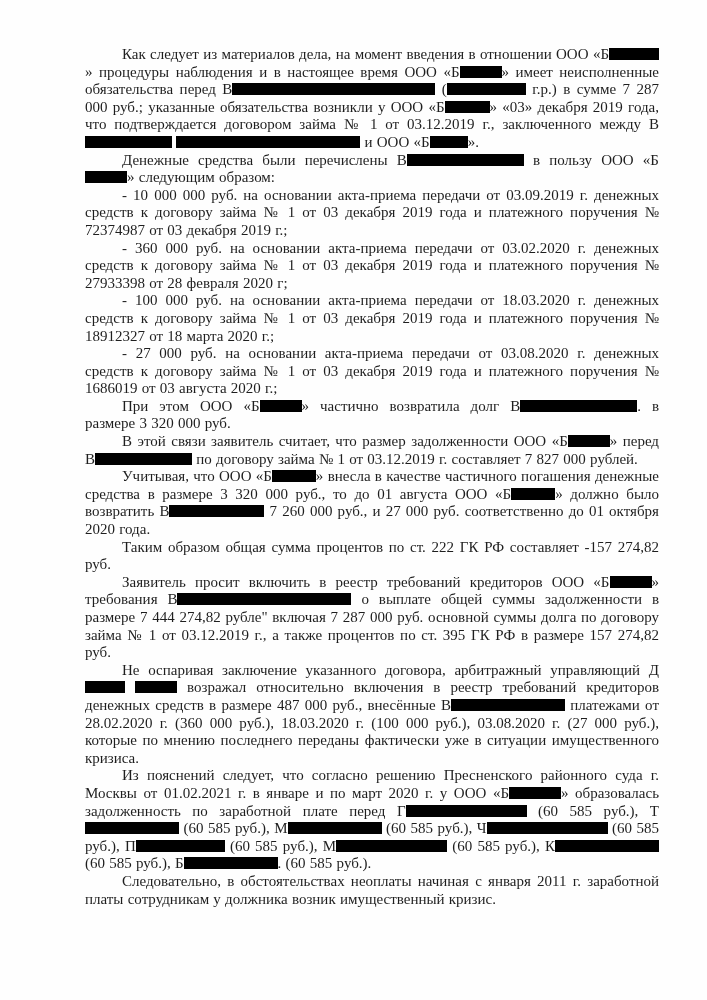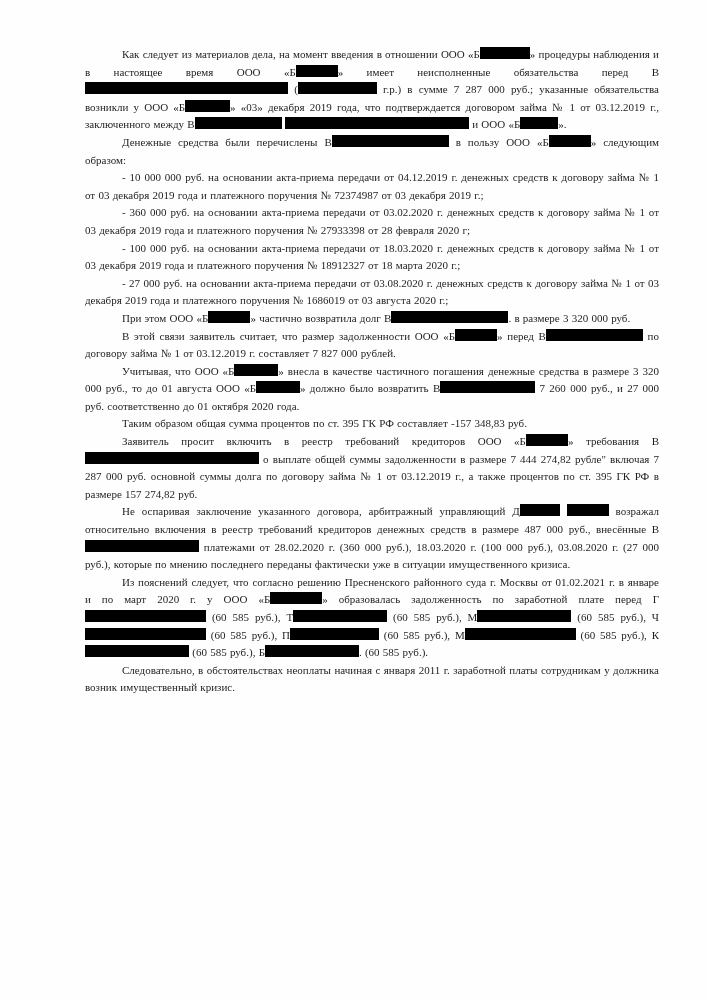--- a/index.html
+++ b/index.html
@@ -25,7 +25,7 @@
     top: 46px;
     width: 574px;
     font-family: "Liberation Serif", "DejaVu Serif", serif;
-    font-size: 11px;
+    font-size: 15px;
     line-height: 17.6px;
     color: #1e1e1e;
     text-align: justify;

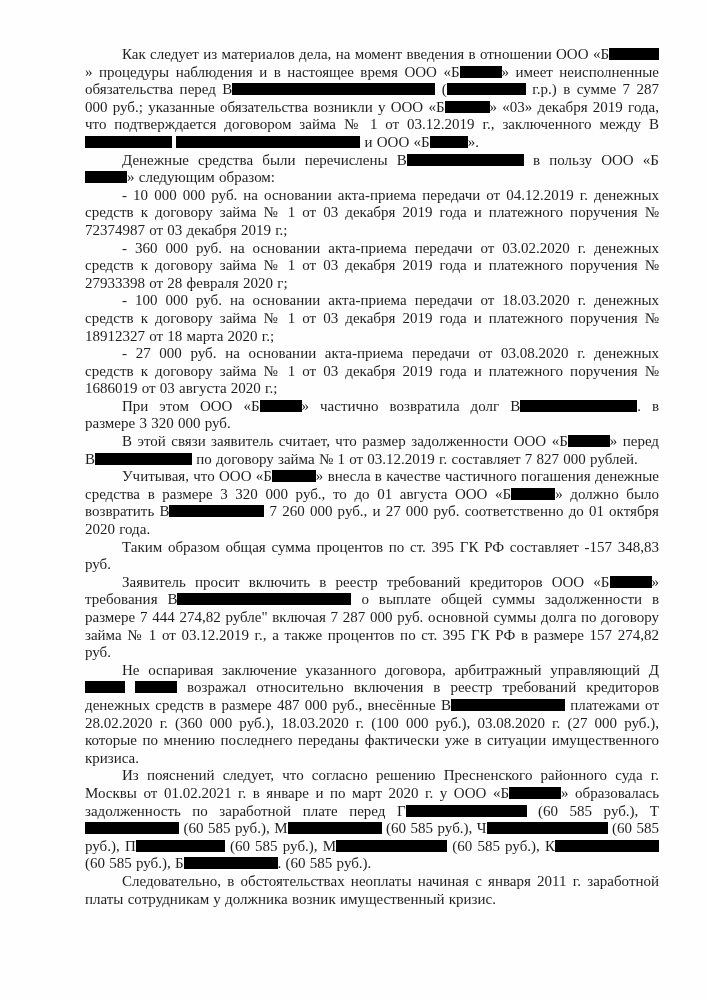--- a/index.html
+++ b/index.html
@@ -50,7 +50,7 @@
   <div class="doc-text">
       <p class="para">Как следует из материалов дела, на момент введения в отношении ООО «Б<span class="redaction" style="width: 50px; background: rgb(0, 0, 0);"></span>» процедуры наблюдения и в настоящее время ООО «Б<span class="redaction" style="width: 42px; background: rgb(0, 0, 0);"></span>» имеет неисполненные обязательства перед В<span class="redaction" style="width: 203px; background: rgb(0, 0, 0);"></span> (<span class="redaction" style="width: 79px; background: rgb(0, 0, 0);"></span> г.р.) в сумме 7 287 000 руб.; указанные обязательства возникли у ООО «Б<span class="redaction" style="width: 45px; background: rgb(0, 0, 0);"></span>» «03» декабря 2019 года, что подтверждается договором займа № 1 от 03.12.2019 г., заключенного между В<span class="redaction" style="width: 87px; background: rgb(0, 0, 0);"></span> <span class="redaction" style="width: 184px; background: rgb(0, 0, 0);"></span> и ООО «Б<span class="redaction" style="width: 38px; background: rgb(0, 0, 0);"></span>».</p>
       <p class="para">Денежные средства были перечислены В<span class="redaction" style="width: 117px; background: rgb(0, 0, 0);"></span> в пользу ООО «Б<span class="redaction" style="width: 42px; background: rgb(0, 0, 0);"></span>» следующим образом:</p>
-      <p class="para">- 10 000 000 руб. на основании акта-приема передачи от 04.12.2019 г. денежных средств к договору займа № 1 от 03 декабря 2019 года и платежного поручения № 72374987 от 03 декабря 2019 г.;</p>
+      <p class="para">- 10 000 000 руб. на основании акта-приема передачи от 03.09.2019 г. денежных средств к договору займа № 1 от 03 декабря 2019 года и платежного поручения № 72374987 от 03 декабря 2019 г.;</p>
       <p class="para">- 360 000 руб. на основании акта-приема передачи от 03.02.2020 г. денежных средств к договору займа № 1 от 03 декабря 2019 года и платежного поручения № 27933398 от 28 февраля 2020 г;</p>
       <p class="para">- 100 000 руб. на основании акта-приема передачи от 18.03.2020 г. денежных средств к договору займа № 1 от 03 декабря 2019 года и платежного поручения № 18912327 от 18 марта 2020 г.;</p>
       <p class="para">- 27 000 руб. на основании акта-приема передачи от 03.08.2020 г. денежных средств к договору займа № 1 от 03 декабря 2019 года и платежного поручения № 1686019 от 03 августа 2020 г.;</p>

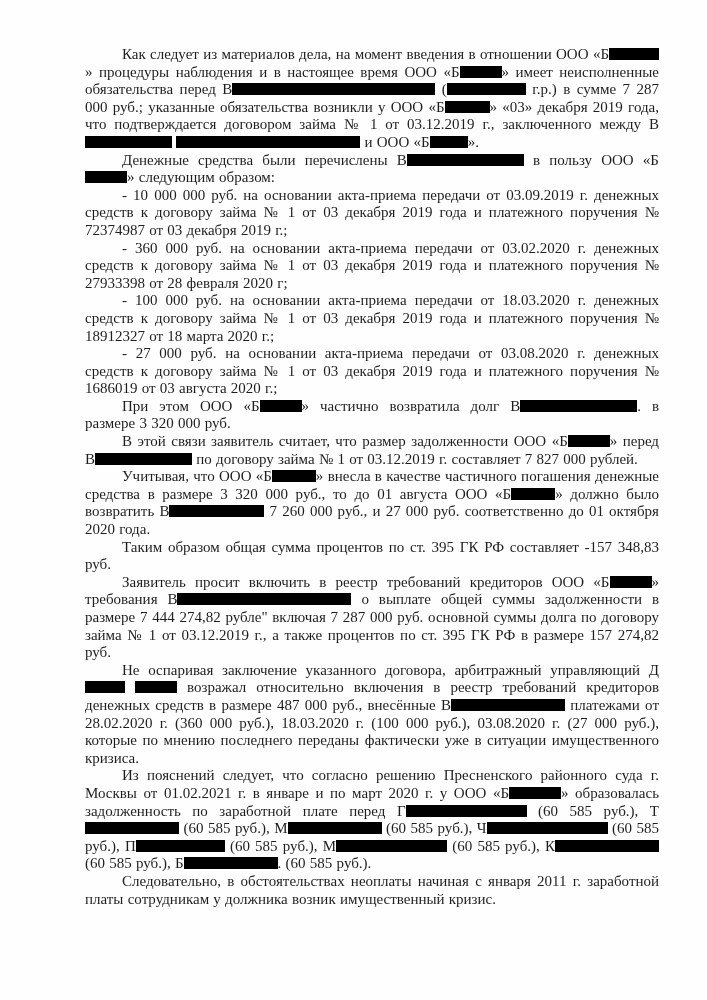--- a/index.html
+++ b/index.html
@@ -57,7 +57,7 @@
       <p class="para">При этом ООО «Б<span class="redaction" style="width: 42px; background: rgb(0, 0, 0);"></span>» частично возвратила долг В<span class="redaction" style="width: 117px; background: rgb(0, 0, 0);"></span>. в размере 3 320 000 руб.</p>
       <p class="para">В этой связи заявитель считает, что размер задолженности ООО «Б<span class="redaction" style="width: 42px; background: rgb(0, 0, 0);"></span>» перед В<span class="redaction" style="width: 97px; background: rgb(0, 0, 0);"></span> по договору займа № 1 от 03.12.2019 г. составляет 7 827 000 рублей.</p>
       <p class="para">Учитывая, что ООО «Б<span class="redaction" style="width: 44px; background: rgb(0, 0, 0);"></span>» внесла в качестве частичного погашения денежные средства в размере 3 320 000 руб., то до 01 августа ООО «Б<span class="redaction" style="width: 44px; background: rgb(0, 0, 0);"></span>» должно было возвратить В<span class="redaction" style="width: 95px; background: rgb(0, 0, 0);"></span> 7 260 000 руб., и 27 000 руб. соответственно до 01 октября 2020 года.</p>
-      <p class="para">Таким образом общая сумма процентов по ст. 395 ГК РФ составляет -157 348,83 руб.</p>
+      <p class="para">Таким образом общая сумма процентов по ст. 222 ГК РФ составляет -157 274,82 руб.</p>
       <p class="para">Заявитель просит включить в реестр требований кредиторов ООО «Б<span class="redaction" style="width: 42px; background: rgb(0, 0, 0);"></span>» требования В<span class="redaction" style="width: 174px; background: rgb(0, 0, 0);"></span> о выплате общей суммы задолженности в размере 7 444 274,82 рубле" включая 7 287 000 руб. основной суммы долга по договору займа № 1 от 03.12.2019 г., а также процентов по ст. 395 ГК РФ в размере 157 274,82 руб.</p>
       <p class="para">Не оспаривая заключение указанного договора, арбитражный управляющий Д<span class="redaction" style="width: 40px; background: rgb(0, 0, 0);"></span> <span class="redaction" style="width: 42px; background: rgb(0, 0, 0);"></span> возражал относительно включения в реестр требований кредиторов денежных средств в размере 487 000 руб., внесённые В<span class="redaction" style="width: 114px; background: rgb(0, 0, 0);"></span> платежами от 28.02.2020 г. (360 000 руб.), 18.03.2020 г. (100 000 руб.), 03.08.2020 г. (27 000 руб.), которые по мнению последнего переданы фактически уже в ситуации имущественного кризиса.</p>
       <p class="para">Из пояснений следует, что согласно решению Пресненского районного суда г. Москвы от 01.02.2021 г. в январе и по март 2020 г. у ООО «Б<span class="redaction" style="width: 52px; background: rgb(0, 0, 0);"></span>» образовалась задолженность по заработной плате перед Г<span class="redaction" style="width: 121px; background: rgb(0, 0, 0);"></span> (60 585 руб.), Т<span class="redaction" style="width: 94px; background: rgb(0, 0, 0);"></span> (60 585 руб.), М<span class="redaction" style="width: 94px; background: rgb(0, 0, 0);"></span> (60 585 руб.), Ч<span class="redaction" style="width: 121px; background: rgb(0, 0, 0);"></span> (60 585 руб.), П<span class="redaction" style="width: 89px; background: rgb(0, 0, 0);"></span> (60 585 руб.), М<span class="redaction" style="width: 111px; background: rgb(0, 0, 0);"></span> (60 585 руб.), К<span class="redaction" style="width: 104px; background: rgb(0, 0, 0);"></span> (60 585 руб.), Б<span class="redaction" style="width: 94px; background: rgb(0, 0, 0);"></span>. (60 585 руб.).</p>

